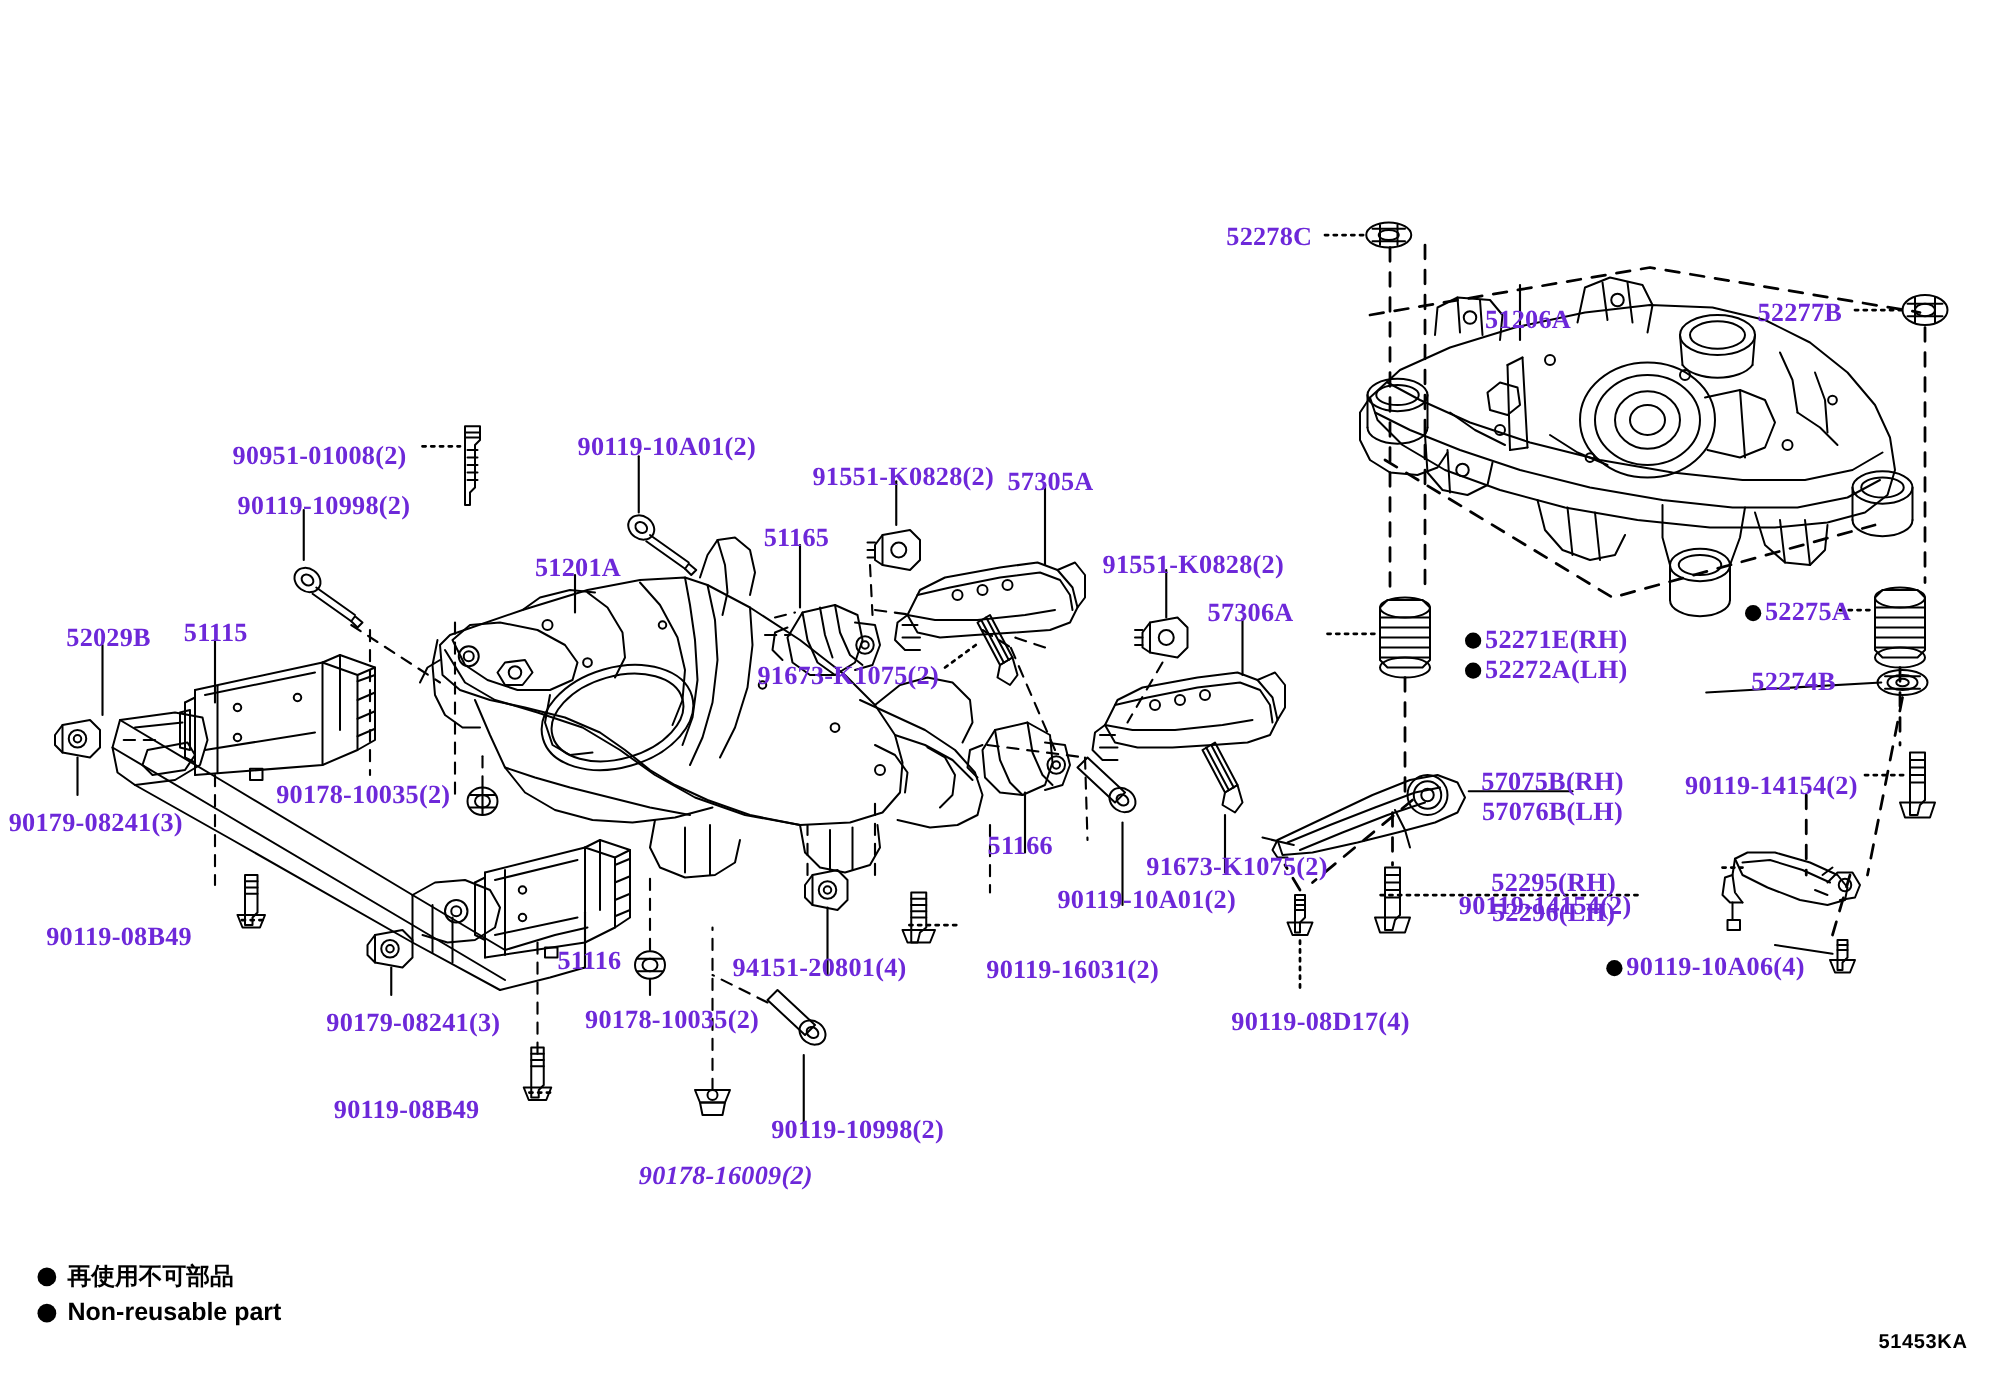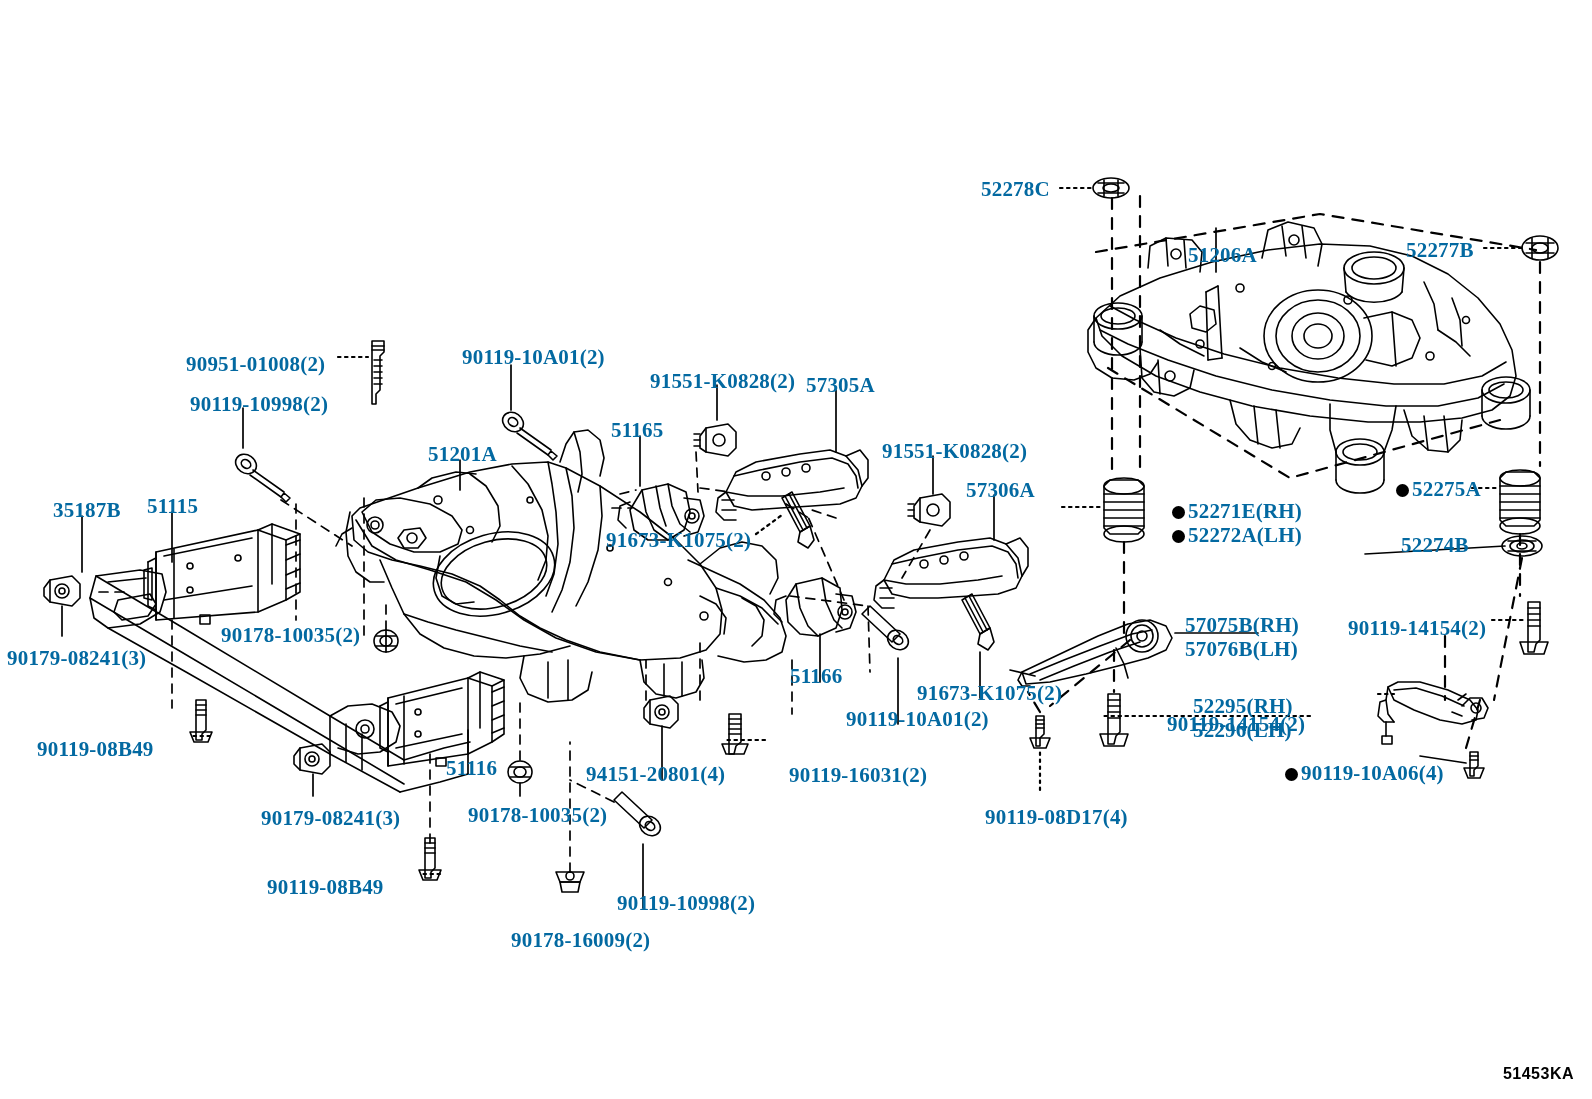--- a/index.html
+++ b/index.html
@@ -19,7 +19,8 @@
     letter-spacing:0.2px;
     white-space:pre;
     line-height:1.18;
-    color:#0369a1;
+    color:#6d28d9;
+    text-align:center;
   }
   .lbl.two{line-height:1.12;margin-top:17px;}
   .lbl .bul{

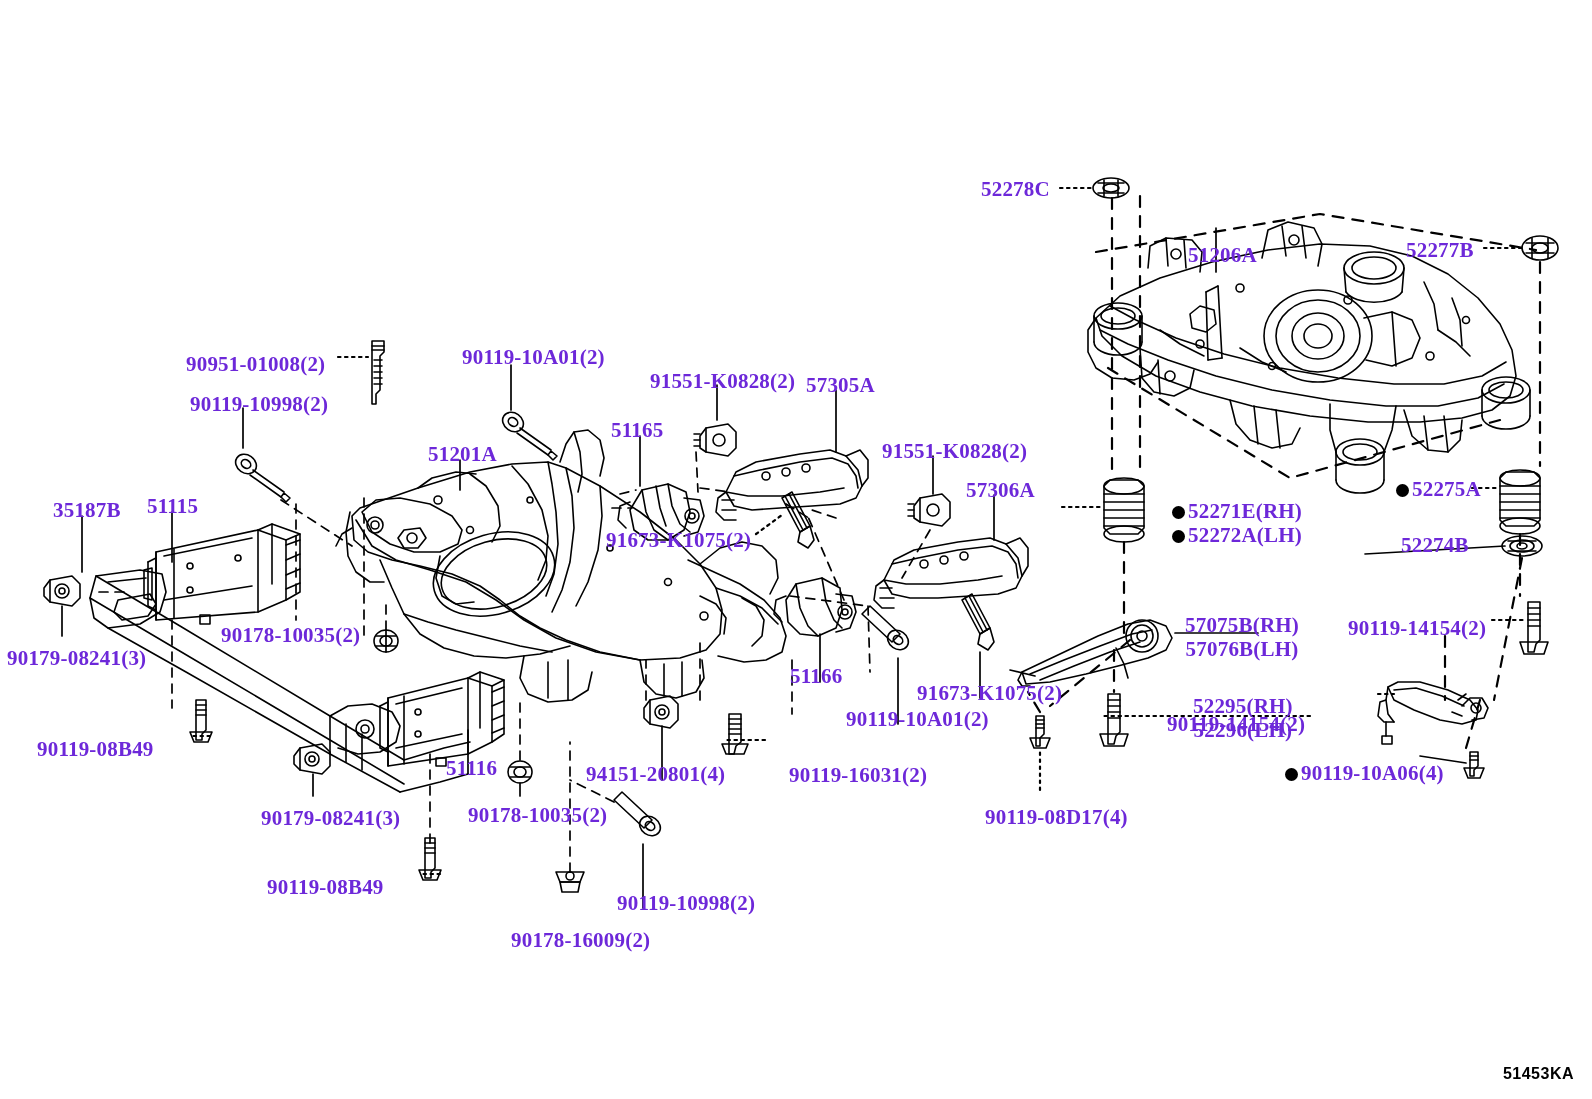--- a/index.html
+++ b/index.html
@@ -603,7 +603,7 @@
       <div class="lbl" style="left: 428px; top: 442px;"><span>51201A</span></div>
       <div class="lbl" style="left: 882px; top: 439px;"><span>91551-K0828(2)</span></div>
       <div class="lbl" style="left: 966px; top: 478px;"><span>57306A</span></div>
-      <div class="lbl" style="left: 53px; top: 498px;"><span>35187B</span></div>
+      <div class="lbl" style="left: 53px; top: 498px;"><span>52029B</span></div>
       <div class="lbl" style="left: 147px; top: 494px;"><span>51115</span></div>
       <div class="lbl" style="left: 606px; top: 528px;"><span>91673-K1075(2)</span></div>
       <div class="lbl" style="left: 221px; top: 623px;"><span>90178-10035(2)</span></div>

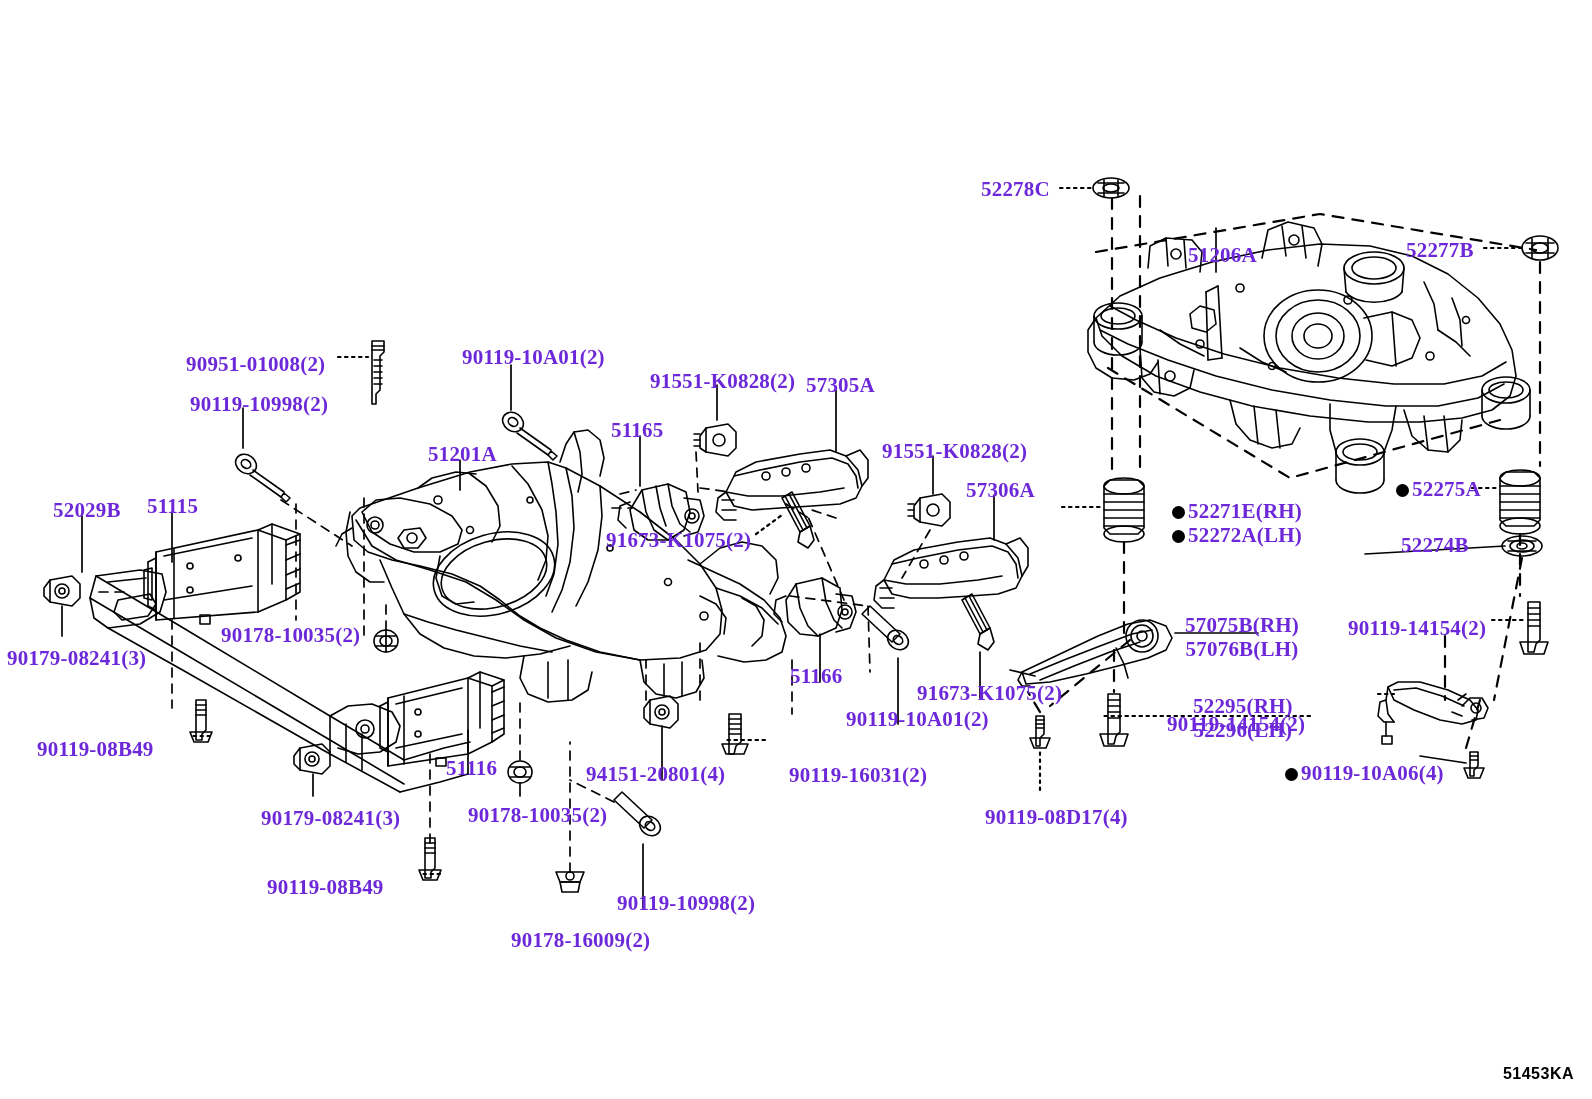--- a/index.html
+++ b/index.html
@@ -619,7 +619,7 @@
       <div class="lbl" style="left: 261px; top: 806px;"><span>90179-08241(3)</span></div>
       <div class="lbl" style="left: 267px; top: 875px;"><span>90119-08B49</span></div>
       <div class="lbl" style="left: 617px; top: 891px;"><span>90119-10998(2)</span></div>
-      <div class="lbl" style="left: 511px; top: 928px;"><span>90178-16009(2)</span></div>
+      <div class="lbl" style="left: 511px; top: 928px; font-style: italic;"><span>90178-16009(2)</span></div>
       <div class="lbl" style="left: 981px; top: 177px;"><span>52278C</span></div>
       <div class="lbl" style="left: 1188px; top: 211px; margin-top: 32px;"><span>51206A</span></div>
       <div class="lbl" style="left: 1406px; top: 238px;"><span>52277B</span></div>

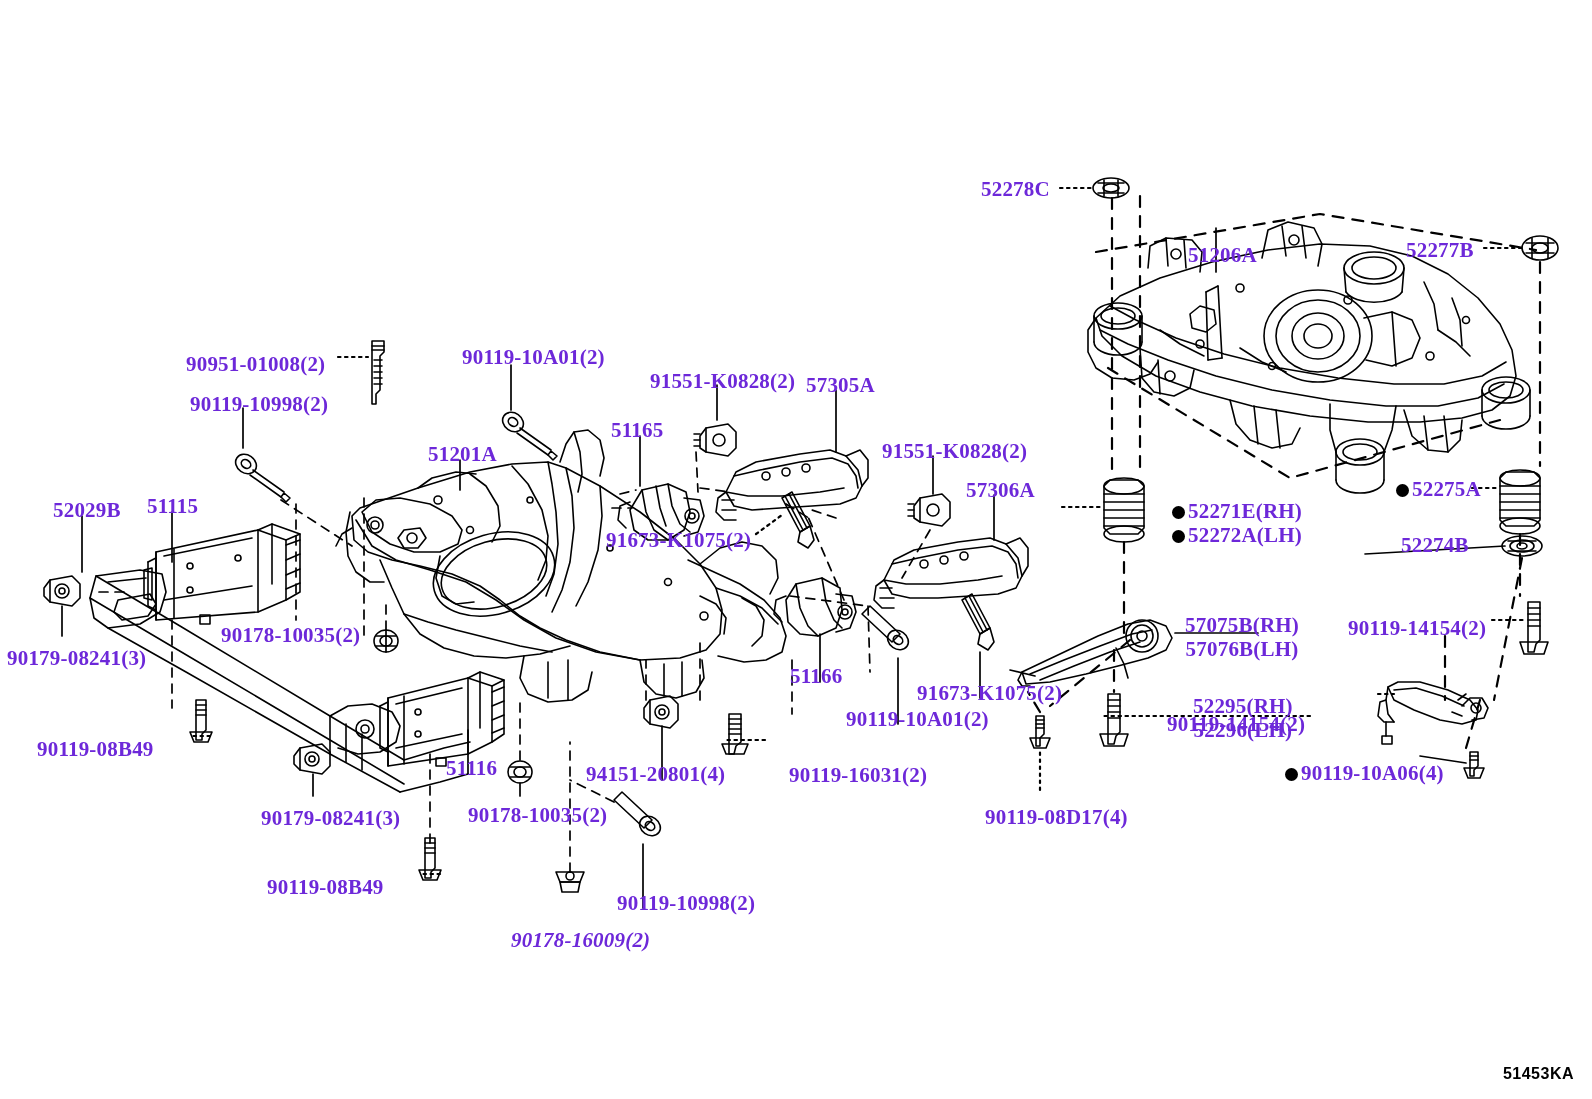--- a/index.html
+++ b/index.html
@@ -634,6 +634,16 @@
       <div class="lbl two" style="left: 1193px; top: 678px;"><span class="row"><span>52295(RH)</span></span><span class="row"><span>52296(LH)</span></span></div>
     </div>
 
+  <div id="legend">
+    <div class="row">
+      <span class="dot"></span>
+      <span class="jp">再使用不可部品</span>
+    </div>
+    <div class="row">
+      <span class="dot"></span>
+      <span>Non-reusable part</span>
+    </div>
+  </div>
 
   <div id="diagcode">51453KA</div>
 

